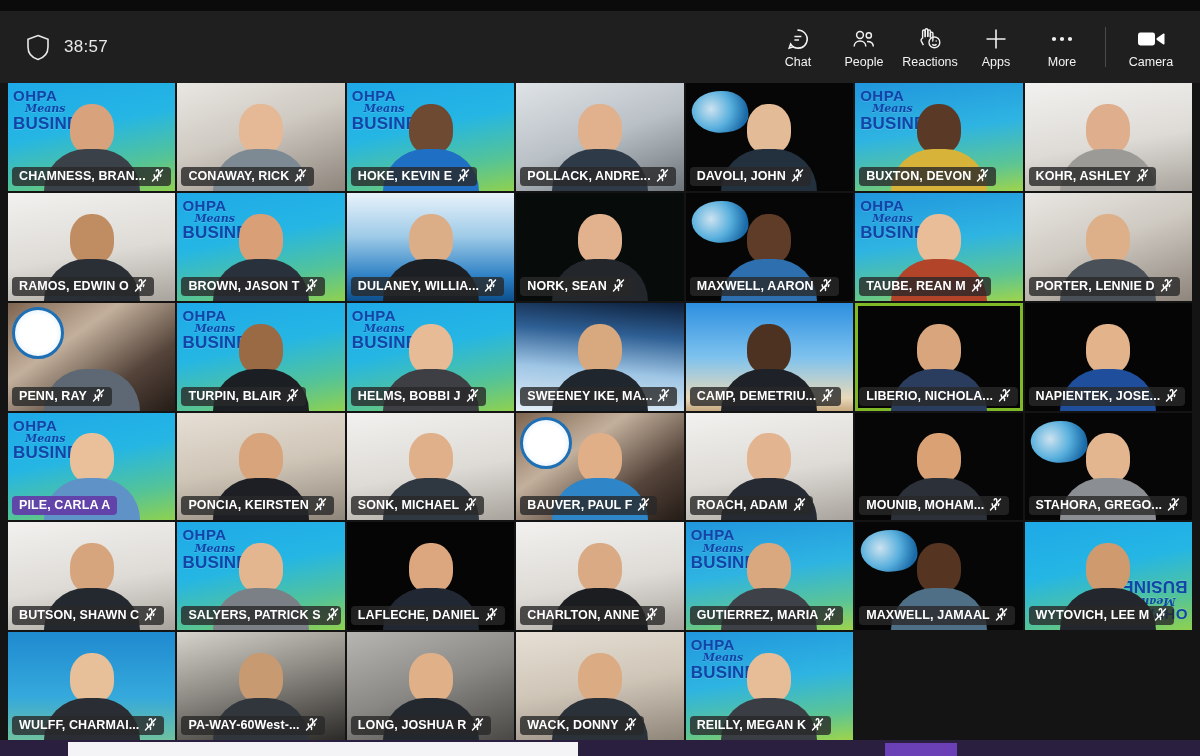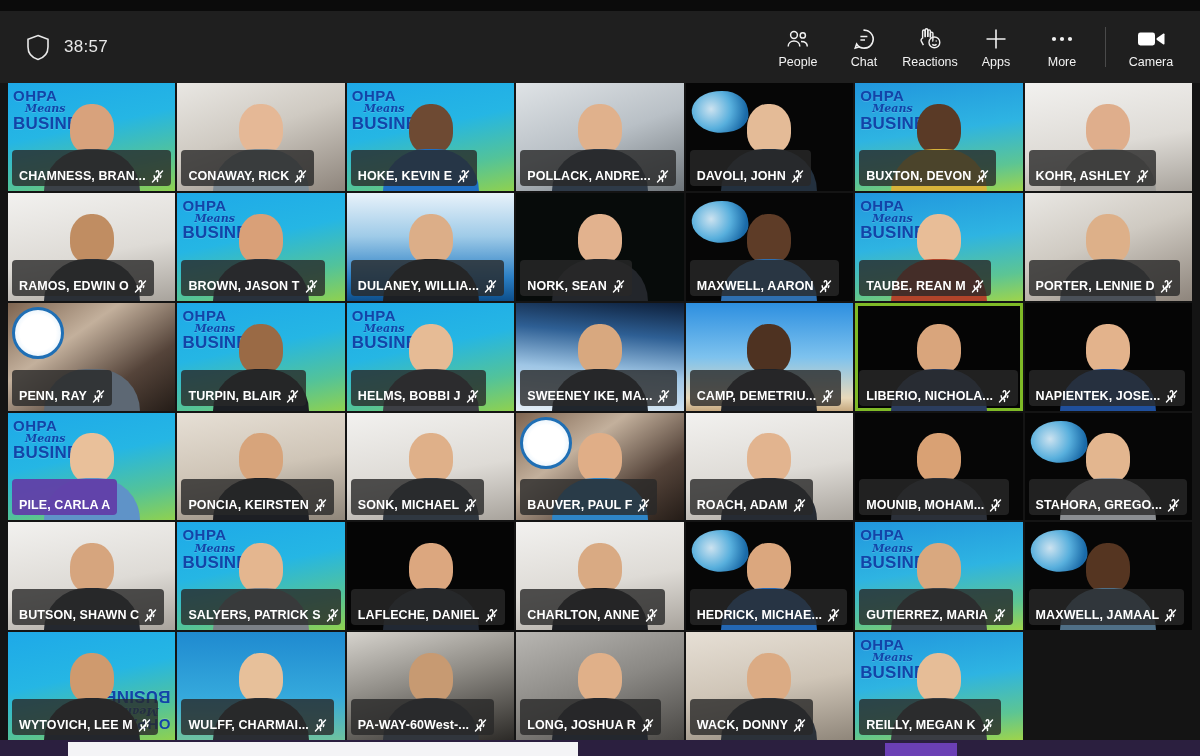--- a/index.html
+++ b/index.html
@@ -146,6 +146,16 @@
 
       <div class="tb-item">
         <span class="tb-ico">
+          <svg width="23" height="22" viewBox="0 0 23 22" fill="none" stroke="#f0f0f0" stroke-width="1.5">
+            <path d="M11.2 2.2a9 9 0 1 1-7.6 13.8L2.2 20.2l4.3-1.4a9 9 0 0 0 4.7 1.3 9 9 0 0 0 0-18z"></path>
+            <path d="M7.4 8.6h7M7.4 11.9h4.6"></path>
+          </svg>
+        </span>
+        <span class="tb-lbl">Chat</span>
+      </div>
+
+      <div class="tb-item">
+        <span class="tb-ico">
           <svg width="24" height="20" viewBox="0 0 24 20" fill="none" stroke="#f0f0f0" stroke-width="1.5">
             <circle cx="8" cy="6" r="3.4"></circle>
             <path d="M2.2 17.5c0-3.3 2.6-5.4 5.8-5.4s5.8 2.1 5.8 5.4"></path>
@@ -154,16 +164,6 @@
           </svg>
         </span>
         <span class="tb-lbl">People</span>
-      </div>
-
-      <div class="tb-item">
-        <span class="tb-ico">
-          <svg width="23" height="22" viewBox="0 0 23 22" fill="none" stroke="#f0f0f0" stroke-width="1.5">
-            <path d="M11.2 2.2a9 9 0 1 1-7.6 13.8L2.2 20.2l4.3-1.4a9 9 0 0 0 4.7 1.3 9 9 0 0 0 0-18z"></path>
-            <path d="M7.4 8.6h7M7.4 11.9h4.6"></path>
-          </svg>
-        </span>
-        <span class="tb-lbl">Chat</span>
       </div>
 
       <div class="tb-item">

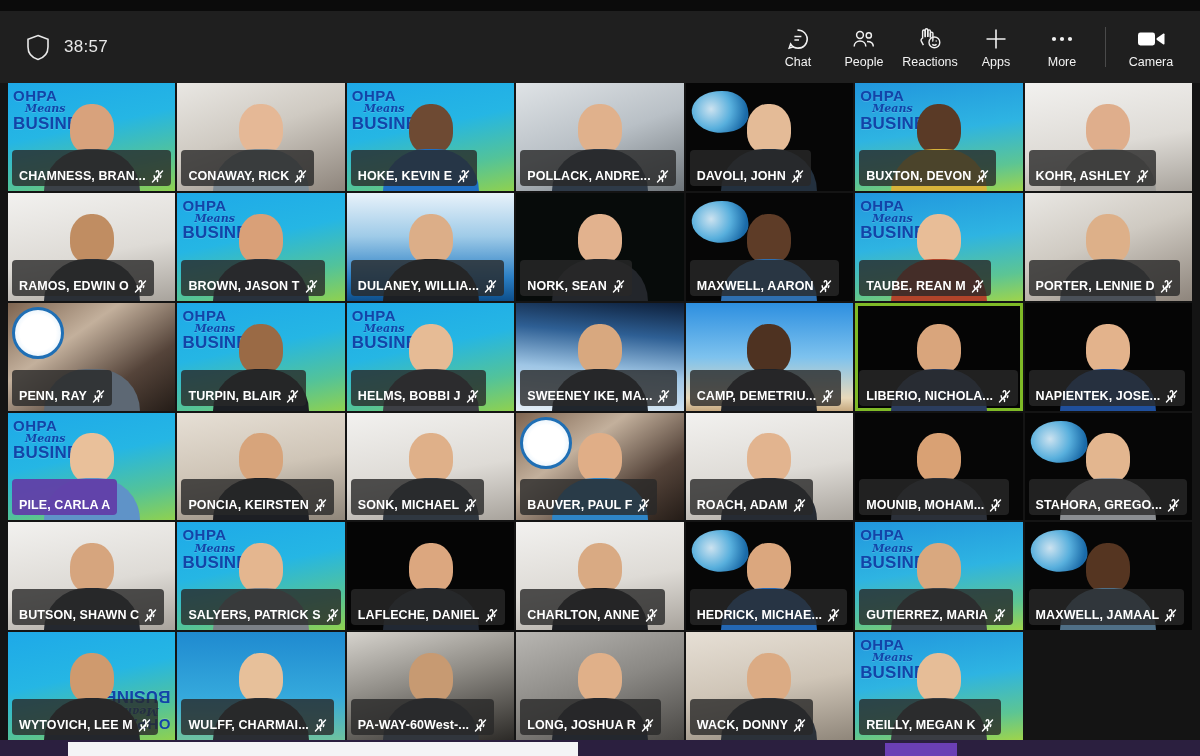--- a/index.html
+++ b/index.html
@@ -105,8 +105,8 @@
   .label {
     position:absolute; left:4px; bottom:5px;
     max-width:calc(100% - 8px);
-    display:flex; align-items:flex-end; gap:5px;
-    padding:19px 7px 3px 7px; border-radius:4px;
+    display:flex; align-items:flex-start; gap:5px;
+    padding:2px 7px 3px 7px; border-radius:4px;
     background:rgba(40,40,40,.80);
     color:#ffffff; font-size:12.5px; font-weight:bold;
     white-space:nowrap; overflow:hidden;

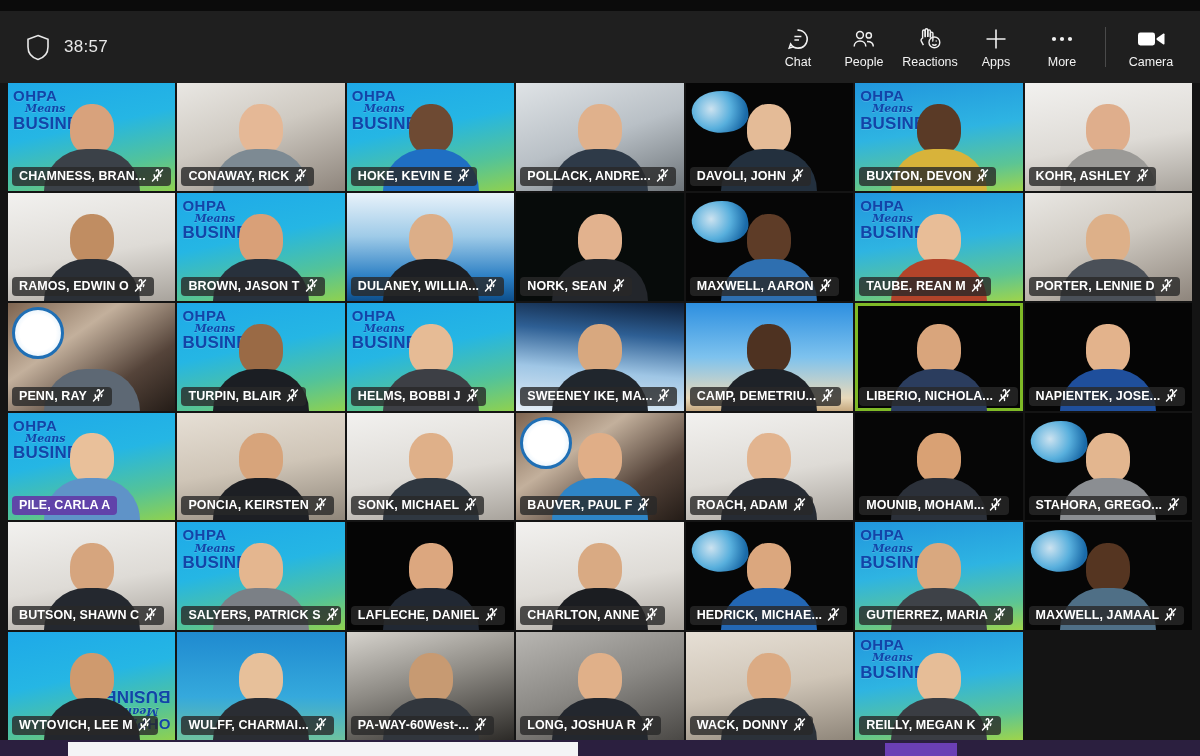--- a/index.html
+++ b/index.html
@@ -838,25 +838,6 @@
         </div>
       </div>
       <div class="tile">
-        <div class="bg bg-dark"></div>
-        <div class="logo-blob"></div>
-        <div class="person">
-          <div class="p-head" style="background:#dba77e"></div>
-          <div class="p-body" style="background:#2367b4"></div>
-        </div>
-        <div class="label">
-          <span>HEDRICK, MICHAE...</span>
-          <svg class="mute-ico" viewBox="0 0 14 14">
-            <g stroke="#ffffff" stroke-width="1.5" fill="none" stroke-linecap="round">
-              <path d="M5.6 2.2c0-.8.6-1.4 1.4-1.4s1.4.6 1.4 1.4v4.2c0 .8-.6 1.4-1.4 1.4"></path>
-              <path d="M3.4 6.2c0 2 1.6 3.6 3.6 3.6M10.6 6.2c0 .7-.2 1.3-.5 1.9"></path>
-              <path d="M7 9.8v2.6"></path>
-              <path d="M1.6 13 12.4 1"></path>
-            </g>
-          </svg>
-        </div>
-      </div>
-      <div class="tile">
         <div class="bg bg-ohpa2"></div>
         <div class="ohpa-text">
           <div class="l1">OHPA</div>

